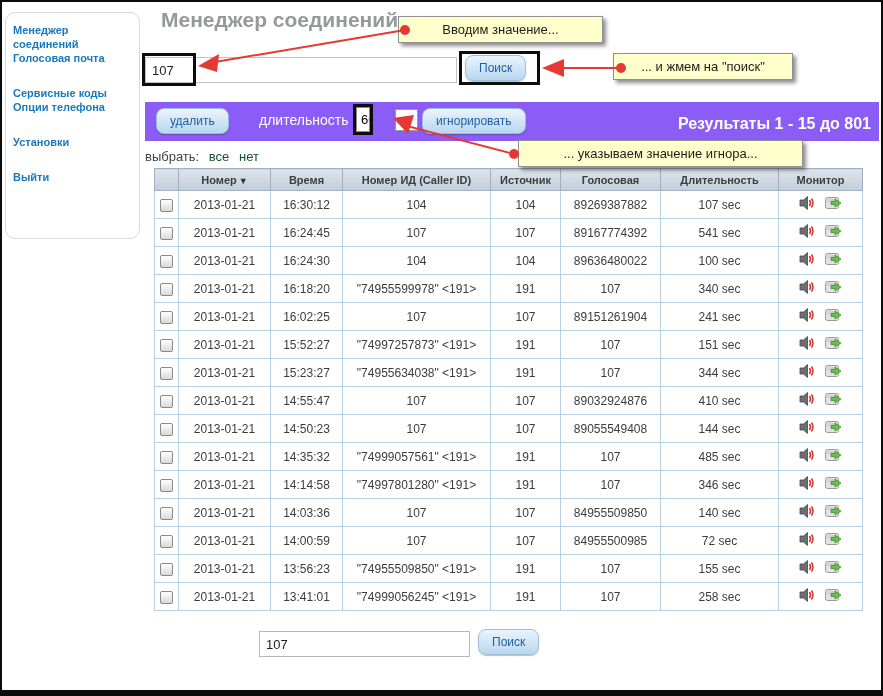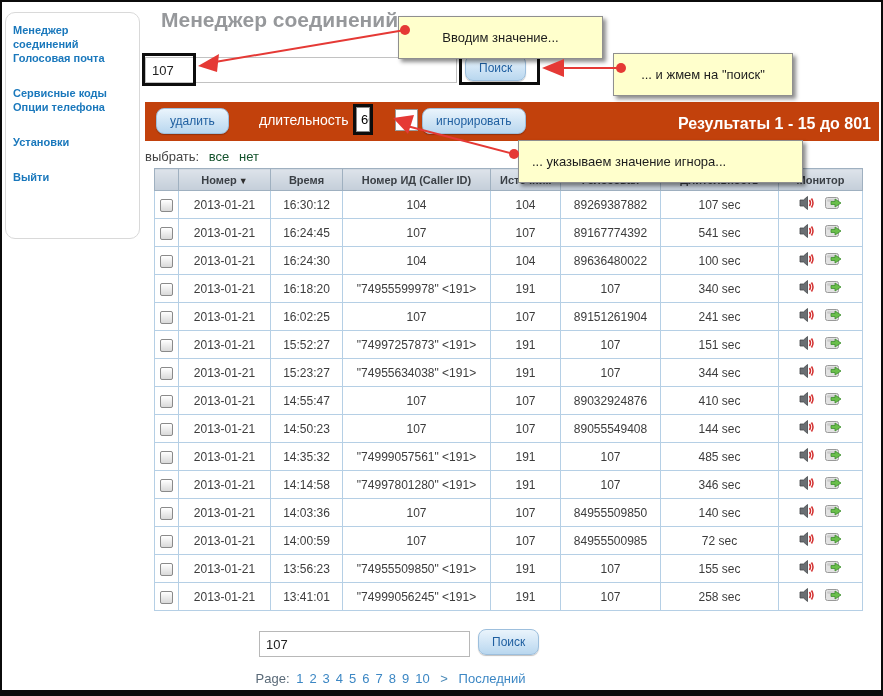--- a/index.html
+++ b/index.html
@@ -30,7 +30,7 @@
 
   
   .callout { position:absolute; background:#ffffcc; border:1px solid #8f8f8f; color:#1d1d1d;
-             font-size:13px; padding:13px 13px; white-space:nowrap;
+             font-size:13px; padding:5px 13px; white-space:nowrap;
              box-shadow:3px 3px 4px rgba(0,0,0,.45); z-index:40; }
   #callout-1 { left:396px; top:14px; width:205px; text-align:center; }
   #callout-2 { left:611px; top:51px; width:180px; text-align:center; }

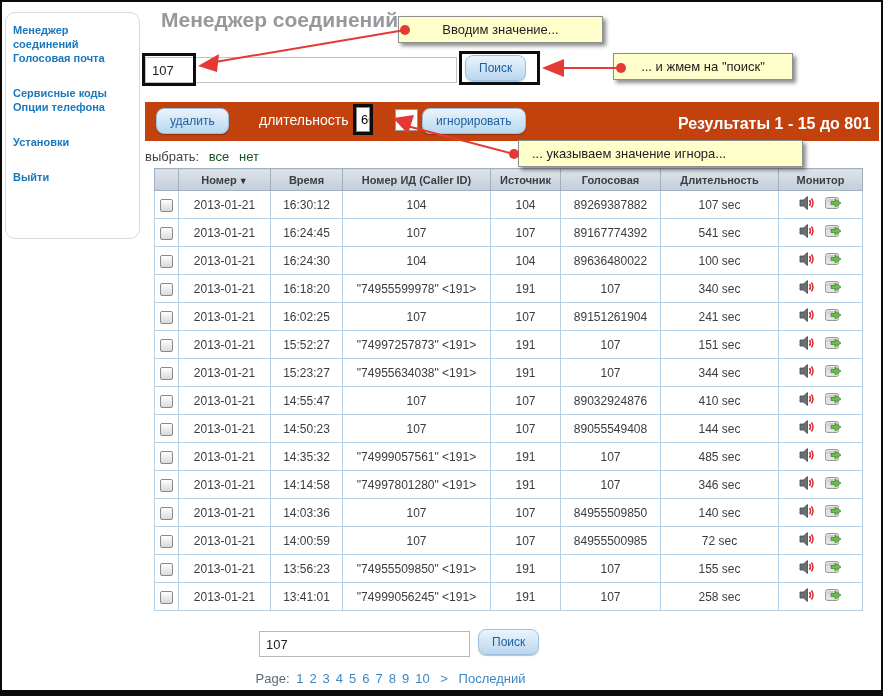--- a/index.html
+++ b/index.html
@@ -39,7 +39,7 @@
   .arrows { position:absolute; left:0; top:0; z-index:45; pointer-events:none; }
 
   
-  .toolbar { position:absolute; left:143px; top:100px; width:734px; height:39px; background:#c2410c; }
+  .toolbar { position:absolute; left:143px; top:100px; width:734px; height:39px; background:#8b5cf6; }
   .btn-delete { position:absolute; left:11px; top:6px; }
   .lbl-duration { position:absolute; left:114px; top:10px; color:#fff; font-size:14px; }
   .hl-wrap { position:absolute; left:208px; top:2px; border:3px solid #0d0d0d; background:#fff; }

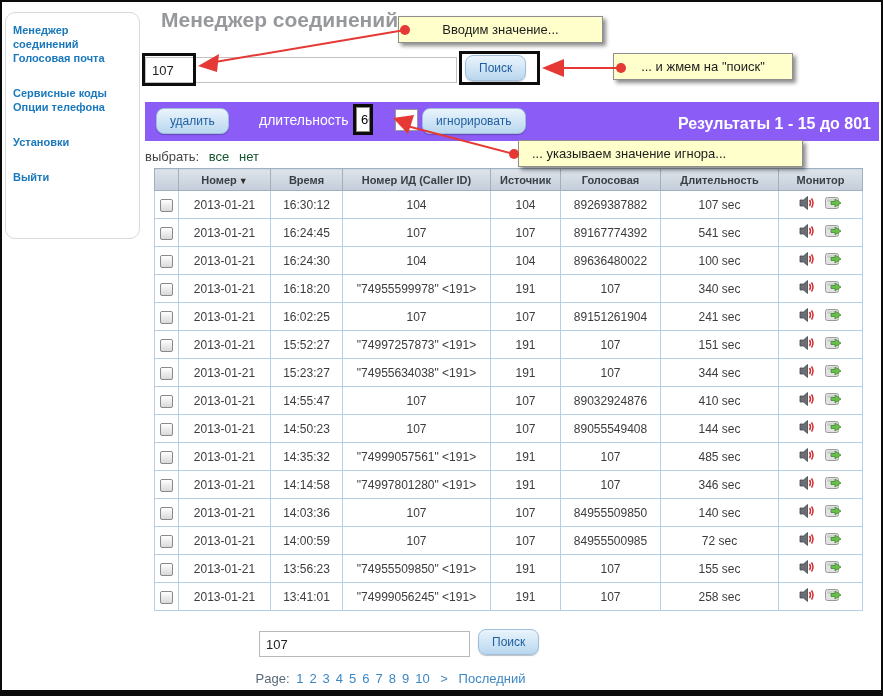--- a/index.html
+++ b/index.html
@@ -34,7 +34,7 @@
              box-shadow:3px 3px 4px rgba(0,0,0,.45); z-index:40; }
   #callout-1 { left:396px; top:14px; width:205px; text-align:center; }
   #callout-2 { left:611px; top:51px; width:180px; text-align:center; }
-  #callout-3 { left:516px; top:138px; width:285px; }
+  #callout-3 { left:516px; top:138px; width:285px; text-align:center; }
 
   .arrows { position:absolute; left:0; top:0; z-index:45; pointer-events:none; }
 

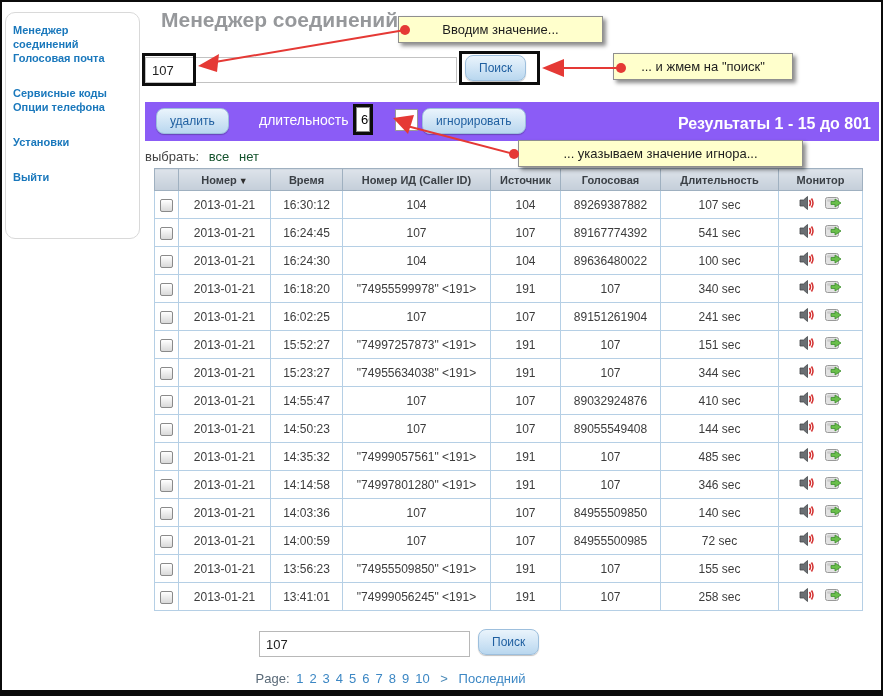--- a/index.html
+++ b/index.html
@@ -490,12 +490,6 @@
   <input class="search-bottom" value="107" style="">
   <button class="btn btn-search-bottom">Поиск</button>
 
-  <div class="pagination">
-    <span>Page:</span>
-    <span id="page-links"><a>1</a><a>2</a><a>3</a><a>4</a><a>5</a><a>6</a><a>7</a><a>8</a><a>9</a><a>10</a></span>
-    <span class="pg-sep">&gt;</span>
-    <a>Последний</a>
-  </div>
 
 </div>
 

